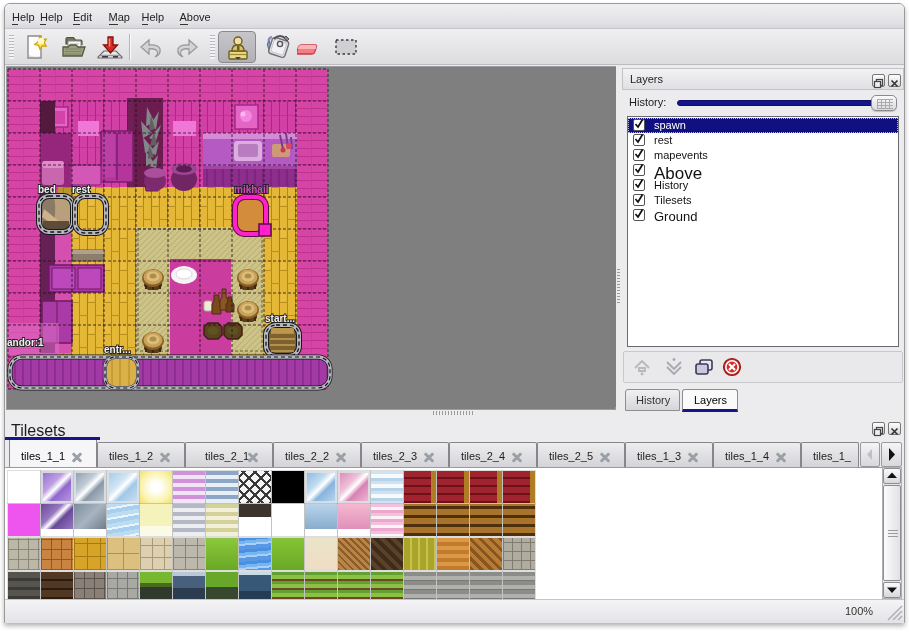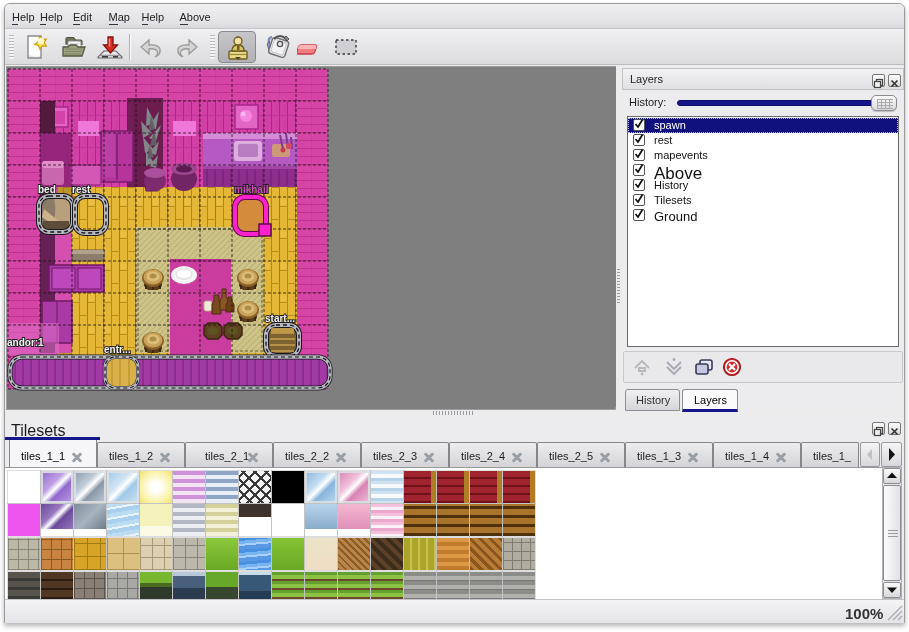--- a/index.html
+++ b/index.html
@@ -504,7 +504,7 @@
       <div style="position:absolute;left:4px;top:44px;width:10px;height:8px;background:repeating-linear-gradient(180deg,#9a9a9e 0 1px,transparent 1px 3px)"></div>
     </div>
     <div class="abs" style="left:0;top:595px;width:899px;height:24px;background:linear-gradient(180deg,#f4f4f6,#e4e4e8);border-top:1px solid #c4c4c8"></div>
-    <div class="txt" style="left:840px;top:601px;font-size:15px;font-weight:bold;color:#333">100%</div>
+    <div class="txt" style="left:840px;top:601px;font-size:11px;font-weight:normal;color:#333">100%</div>
     <div class="abs" style="left:879px;top:598px"><svg width="19" height="19">
 <g stroke="#b0b0b4" stroke-width="1.5">
 <path d="M18 4 L4 18 M18 9 L9 18 M18 14 L14 18"></path>

